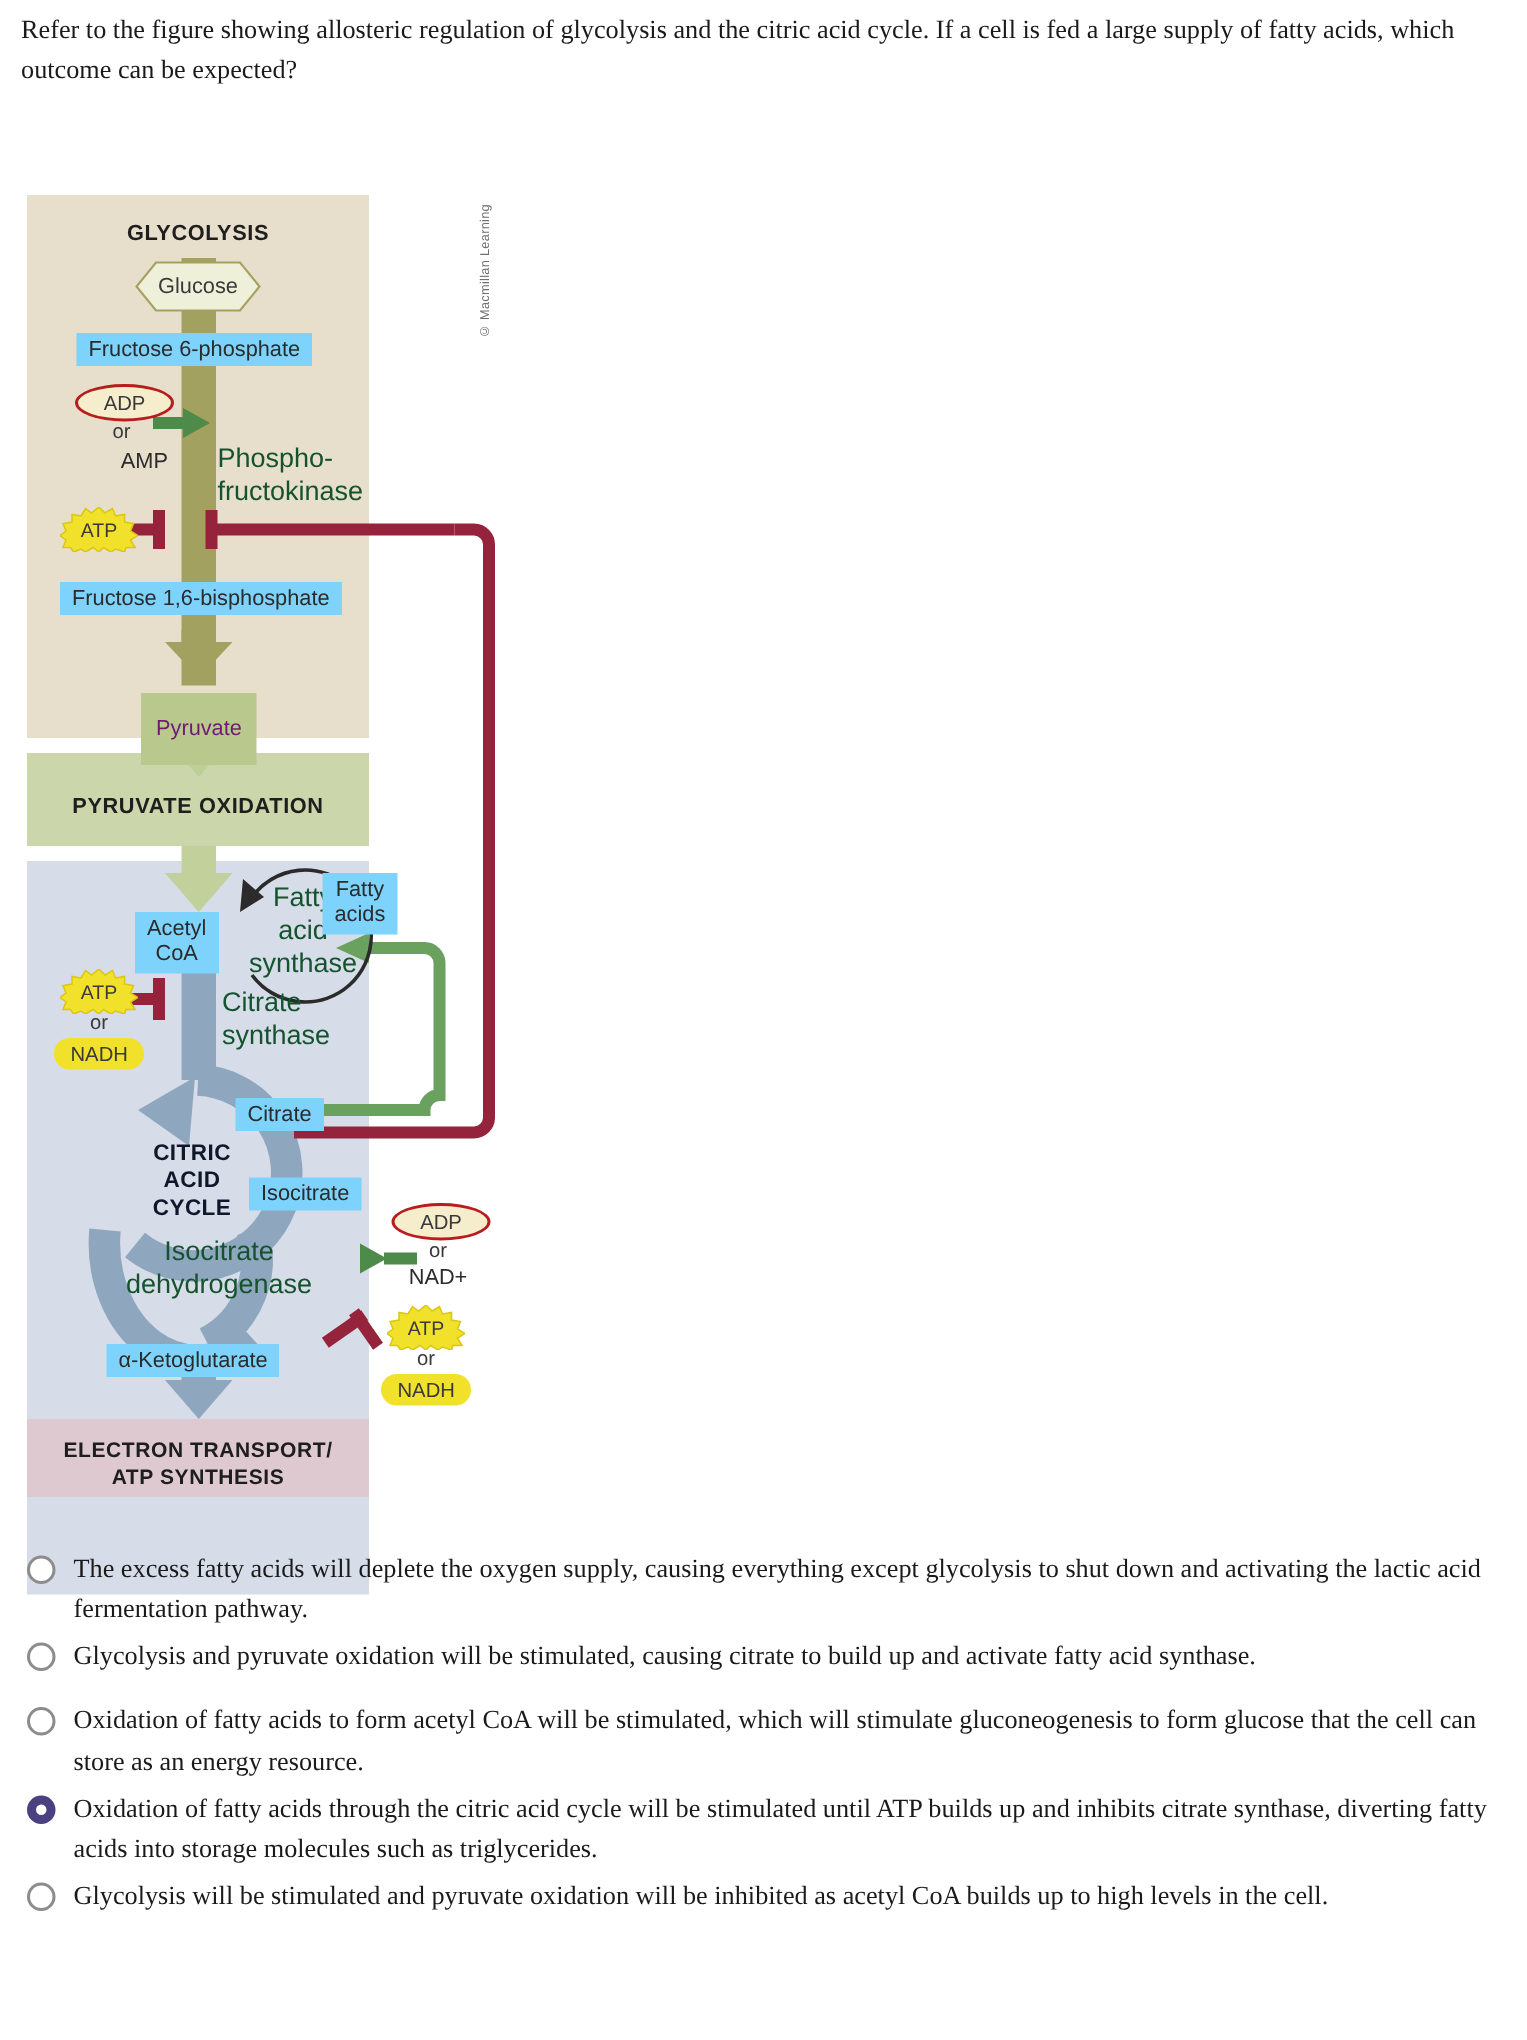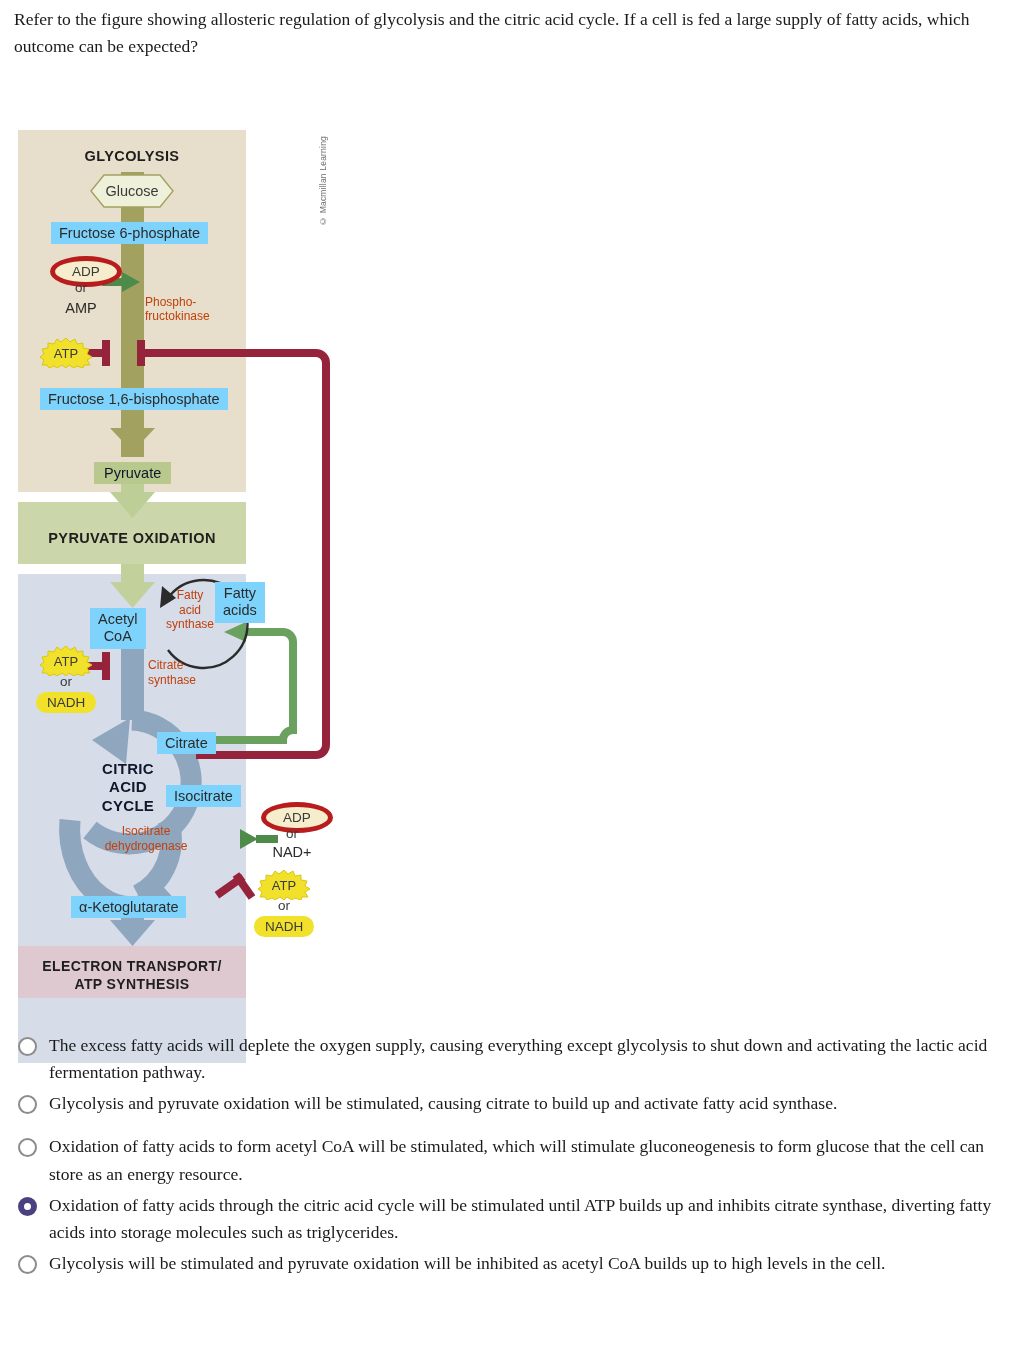--- a/index.html
+++ b/index.html
@@ -52,7 +52,7 @@
 
   
   .badge-ellipse{
-    position:absolute;background:#f6edcd;border:5px solid #b91c1c;
+    position:absolute;background:#f6edcd;border:2px solid #b91c1c;
     border-radius:50%/50%;
     font-size:13.5px;color:#3a3a3a;text-align:center;
     padding:3px 9px;

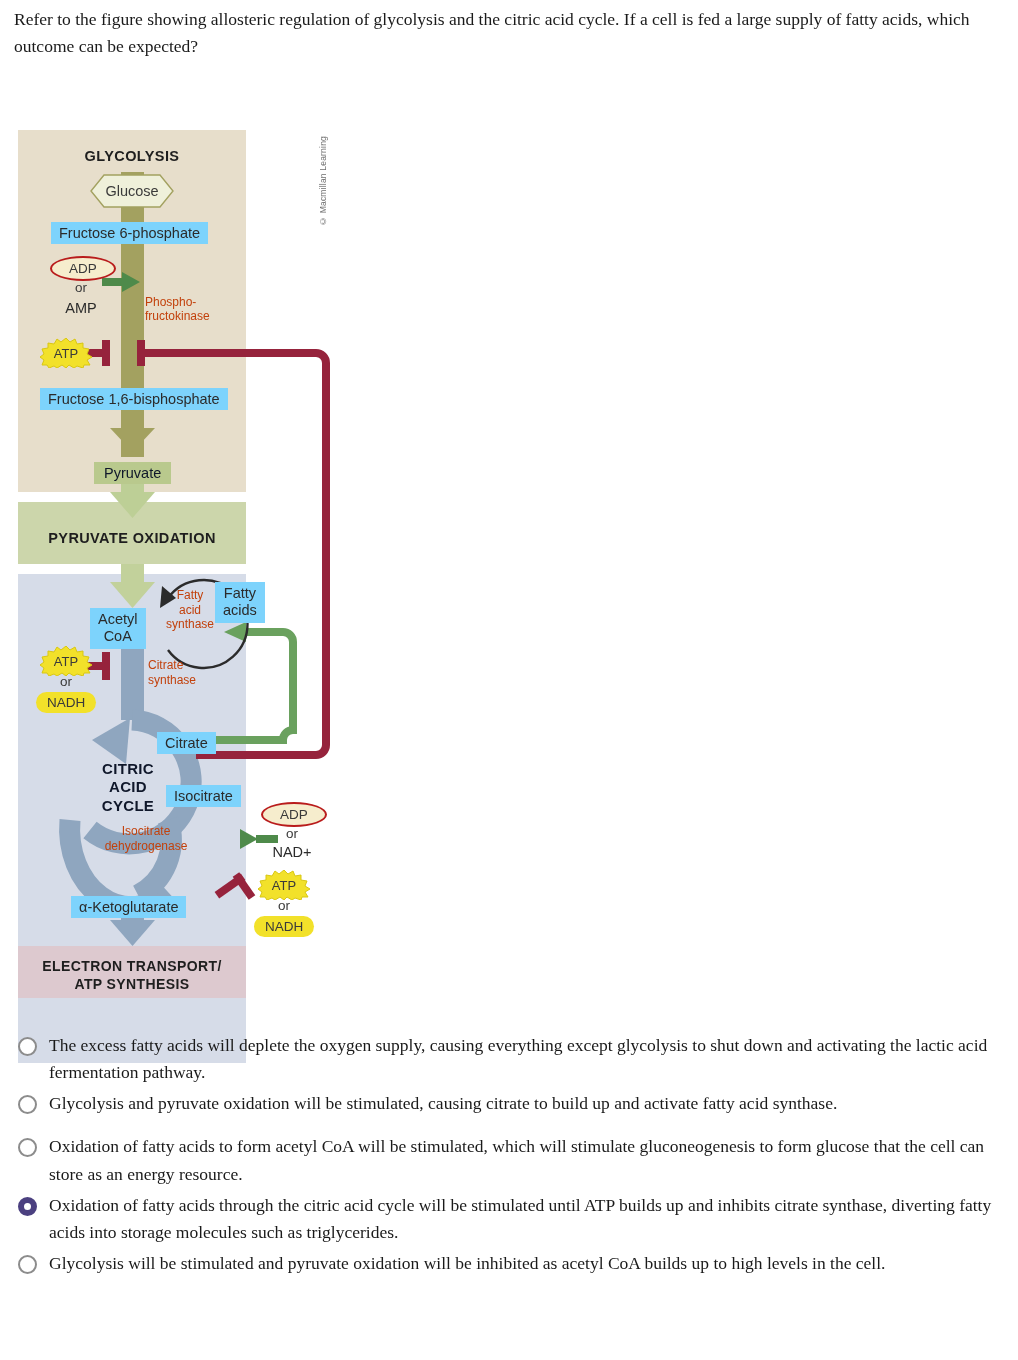--- a/index.html
+++ b/index.html
@@ -214,7 +214,7 @@
 
   <div class="badge-ellipse" style="left:32px;top:126px;width:44px;">ADP</div>
   <div class="ortext" style="left:32px;top:150px;width:62px;">or</div>
-  <div class="plain" style="left:32px;top:170px;width:62px;text-align:center;">AMP</div>
+  <div class="plain" style="left:32px;top:170px;width:62px;text-align:right;">AMP</div>
 
   <div class="badge-star" style="left:22px;top:208px;">
     <svg viewBox="0 0 52 30" preserveAspectRatio="none">

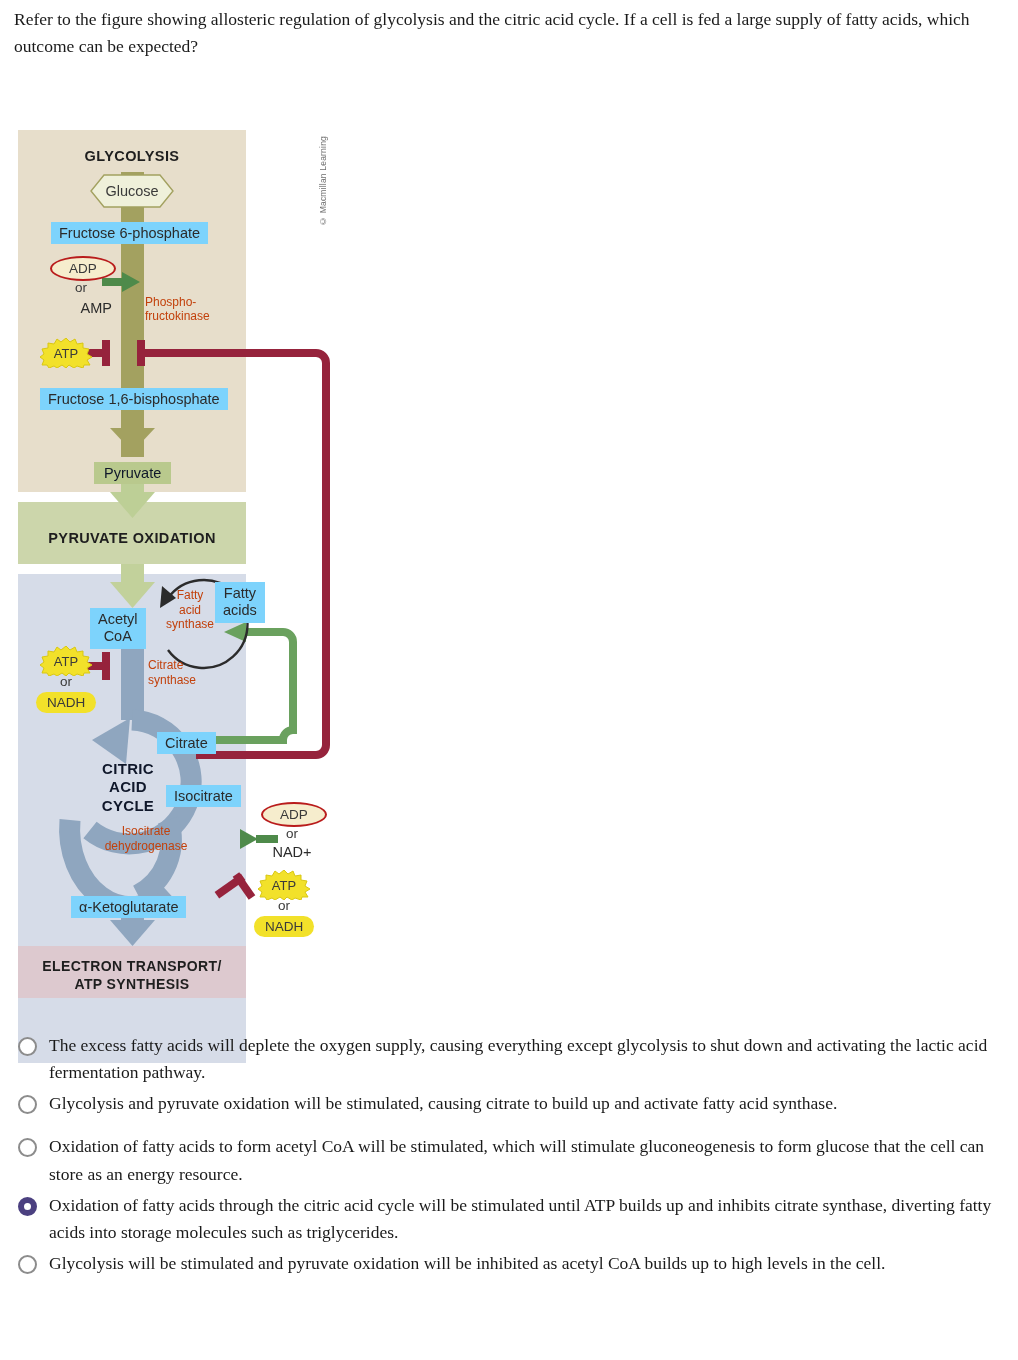--- a/index.html
+++ b/index.html
@@ -48,7 +48,7 @@
   }
 
   
-  .enz{position:absolute;font-size:12px;color:#c2410c;line-height:1.2;}
+  .enz{position:absolute;font-size:18px;color:#14532d;line-height:1.2;}
 
   
   .badge-ellipse{

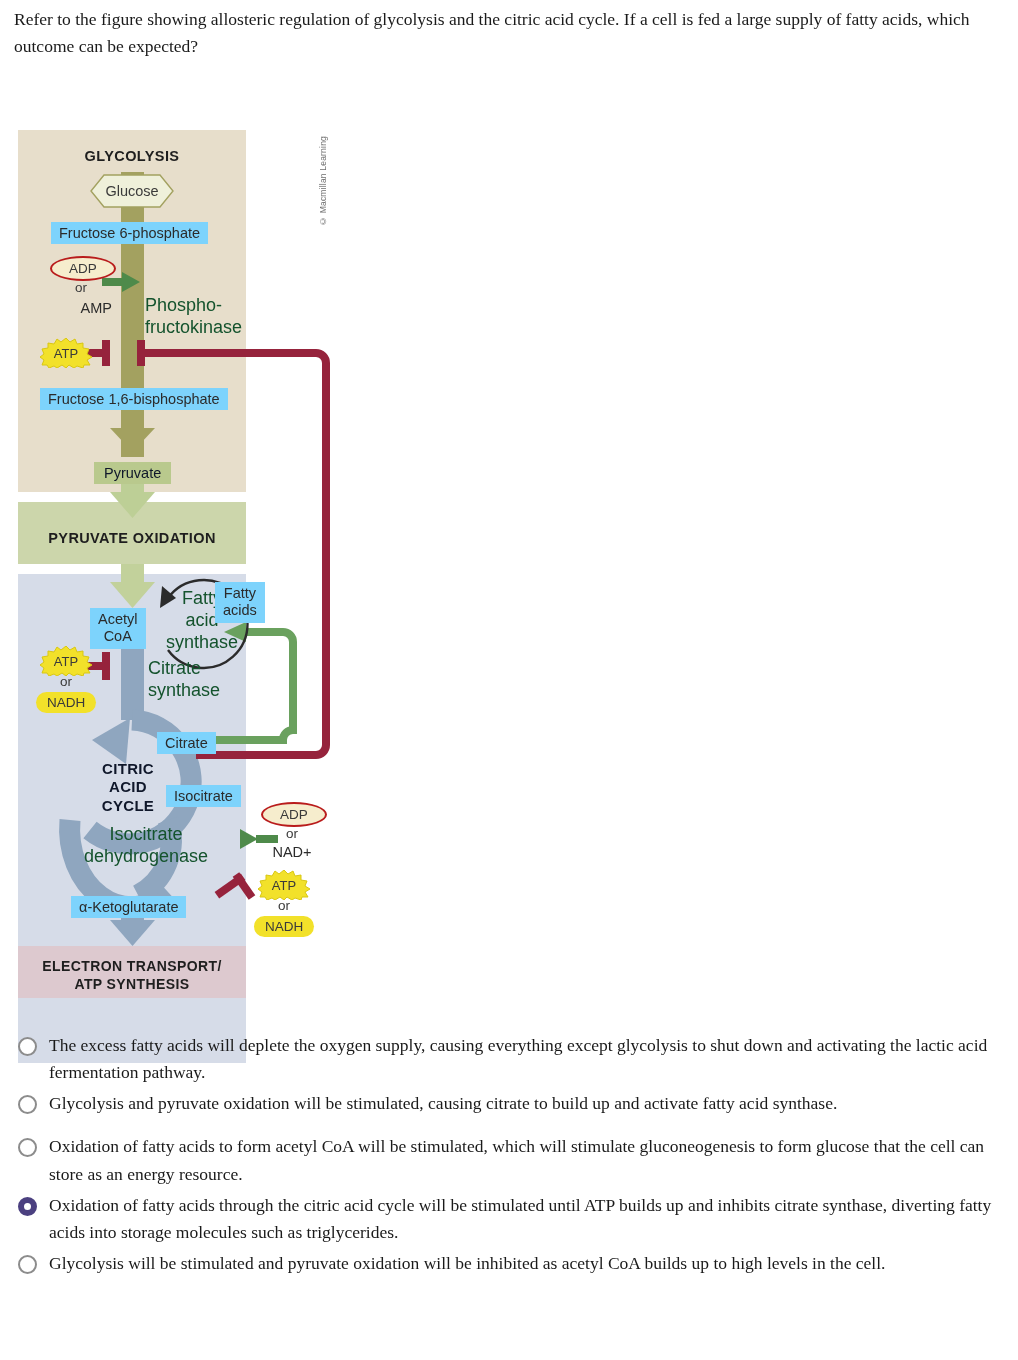--- a/index.html
+++ b/index.html
@@ -43,8 +43,8 @@
     font-size:14.5px;padding:3px 8px;white-space:nowrap;
   }
   .lbl-green{
-    position:absolute;background:#b9c98d;color:#0f172a;
-    font-size:14.5px;padding:3px 10px;white-space:nowrap;
+    position:absolute;background:#b9c98d;color:#701a75;
+    font-size:14.5px;padding:16px 10px;white-space:nowrap;
   }
 
   

